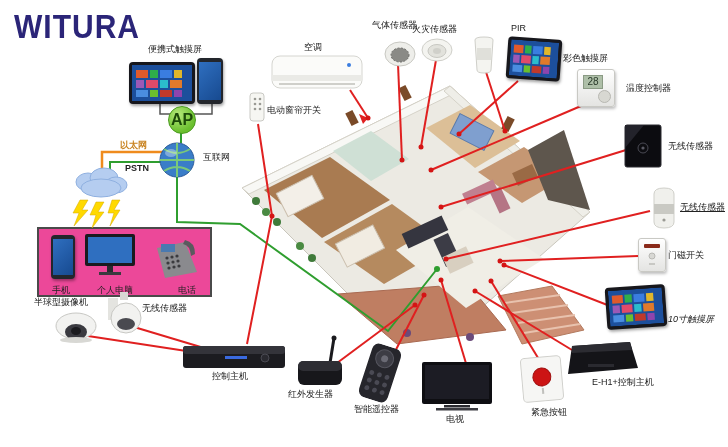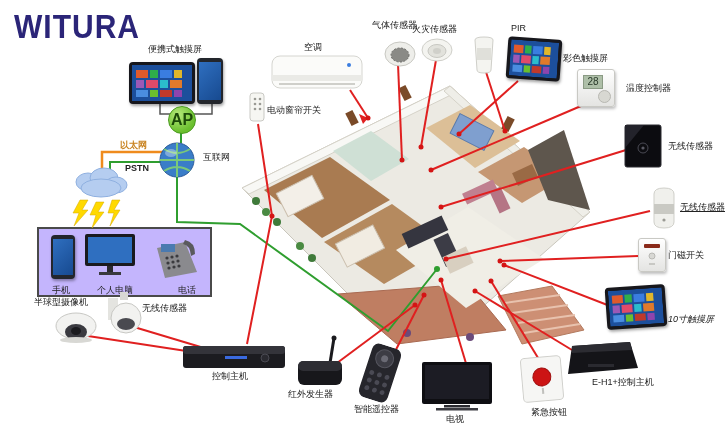--- a/index.html
+++ b/index.html
@@ -25,7 +25,7 @@
       border:1px solid #4a9a1e;color:#1c4a08;font-size:16px;font-weight:bold;
       display:flex;align-items:center;justify-content:center;}
   
-  #commbox{position:absolute;left:37px;top:227px;width:171px;height:66px;border:2px solid #4a4a4a;background:#c4b5fd;}
+  #commbox{position:absolute;left:37px;top:227px;width:171px;height:66px;border:2px solid #4a4a4a;background:#ec4899;}
   .whitebox{position:absolute;background:linear-gradient(#ffffff,#e4e4e2);border:1px solid #c9c9c4;border-radius:3px;box-shadow:1px 2px 3px rgba(0,0,0,.25);}
 </style>
 </head>

